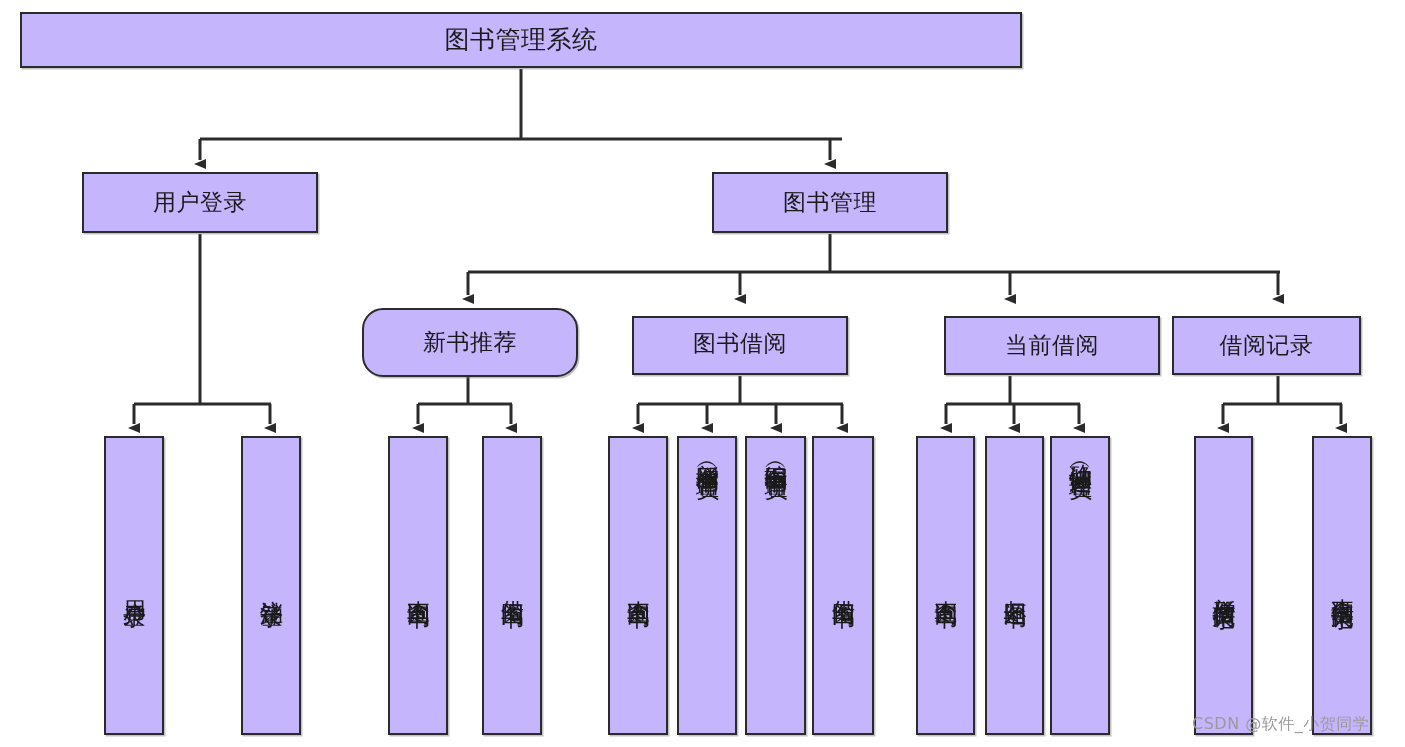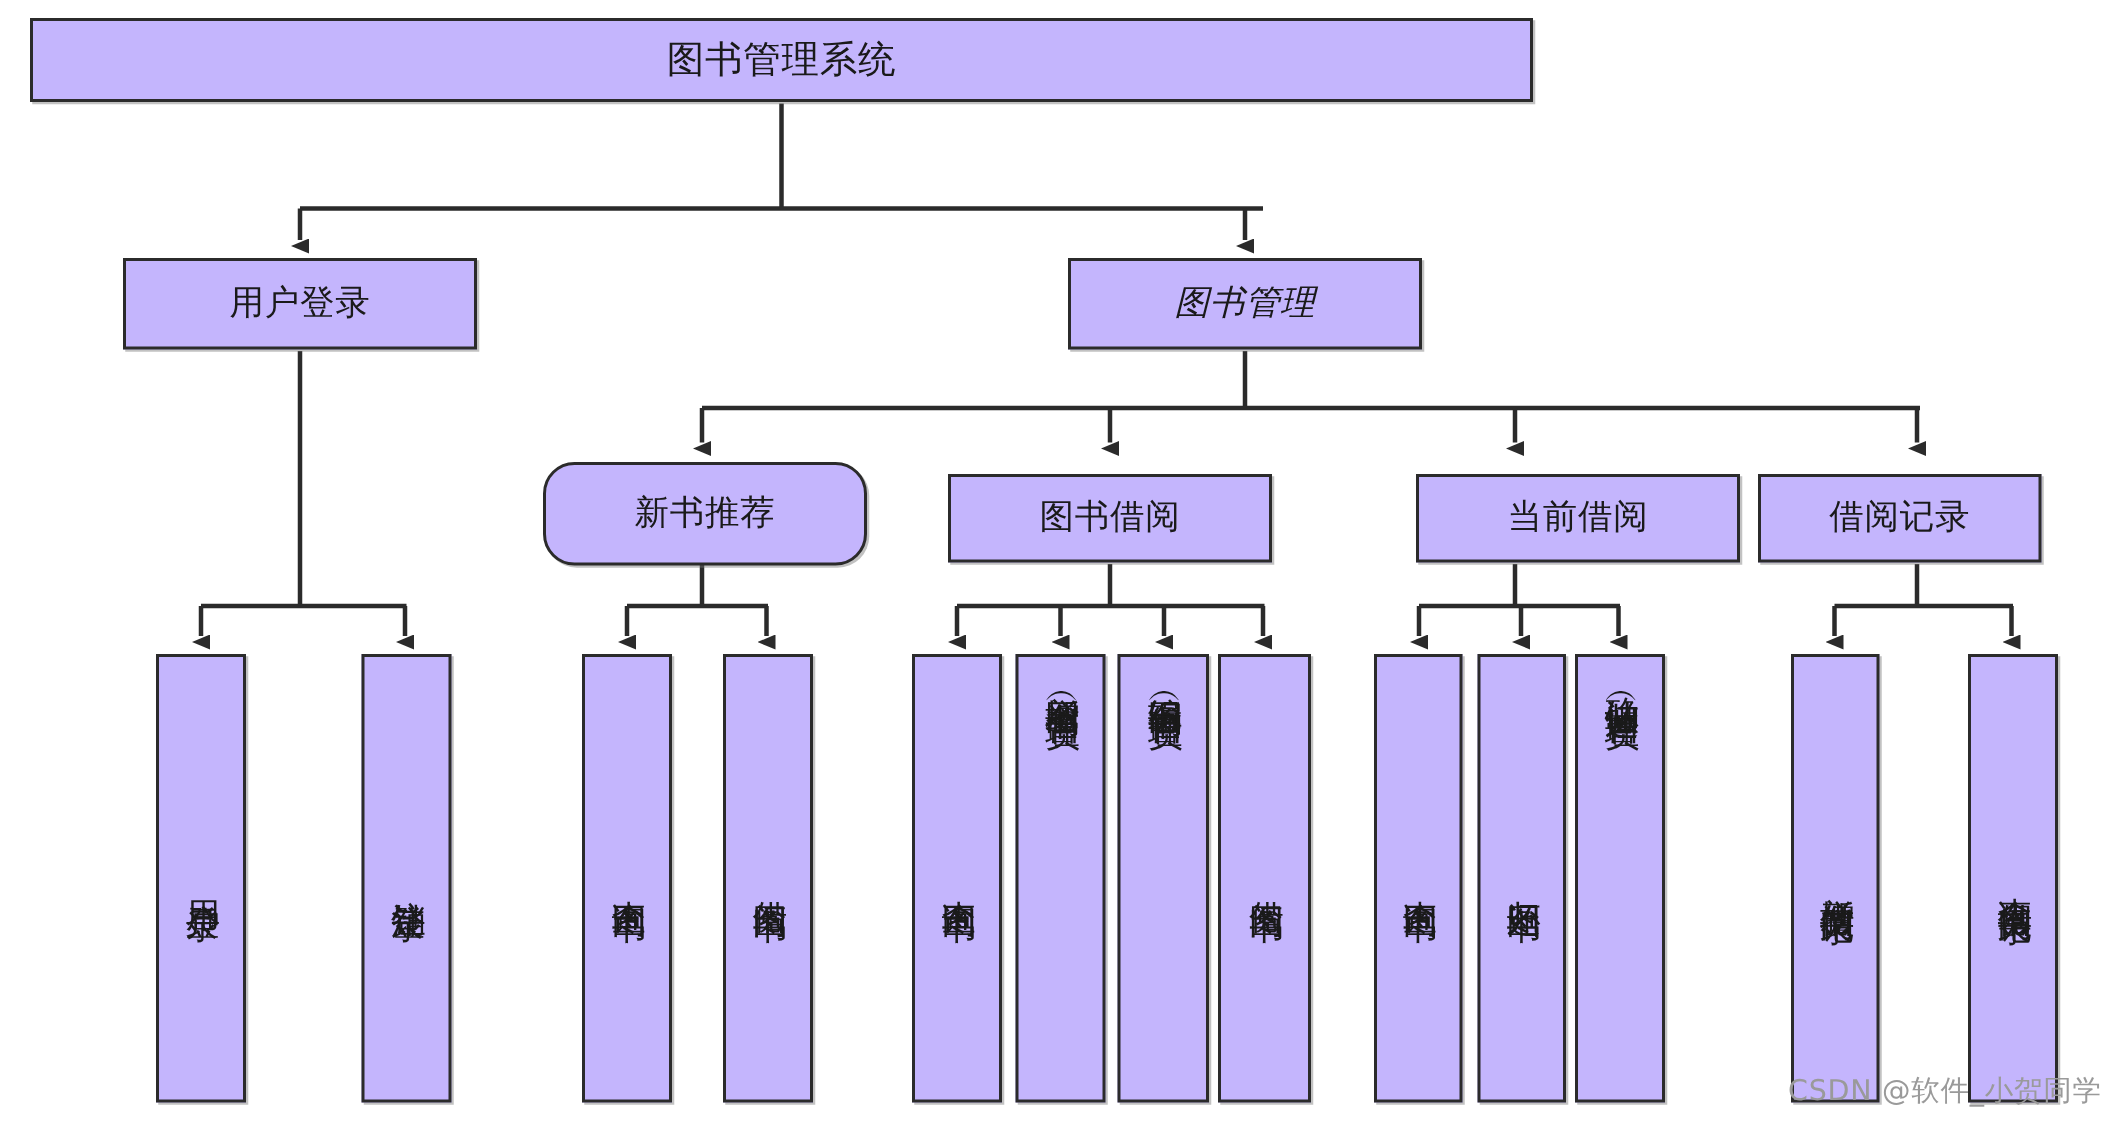--- a/index.html
+++ b/index.html
@@ -137,7 +137,7 @@
     <span class="label">用户登录</span>
   </div>
 
-  <div class="node horiz" style="left:712px; top:172px; width:236px; height:61px;font-style:italic;">
+  <div class="node horiz" style="left:712px; top:172px; width:236px; height:61px;">
     <span class="label">图书管理</span>
   </div>
 

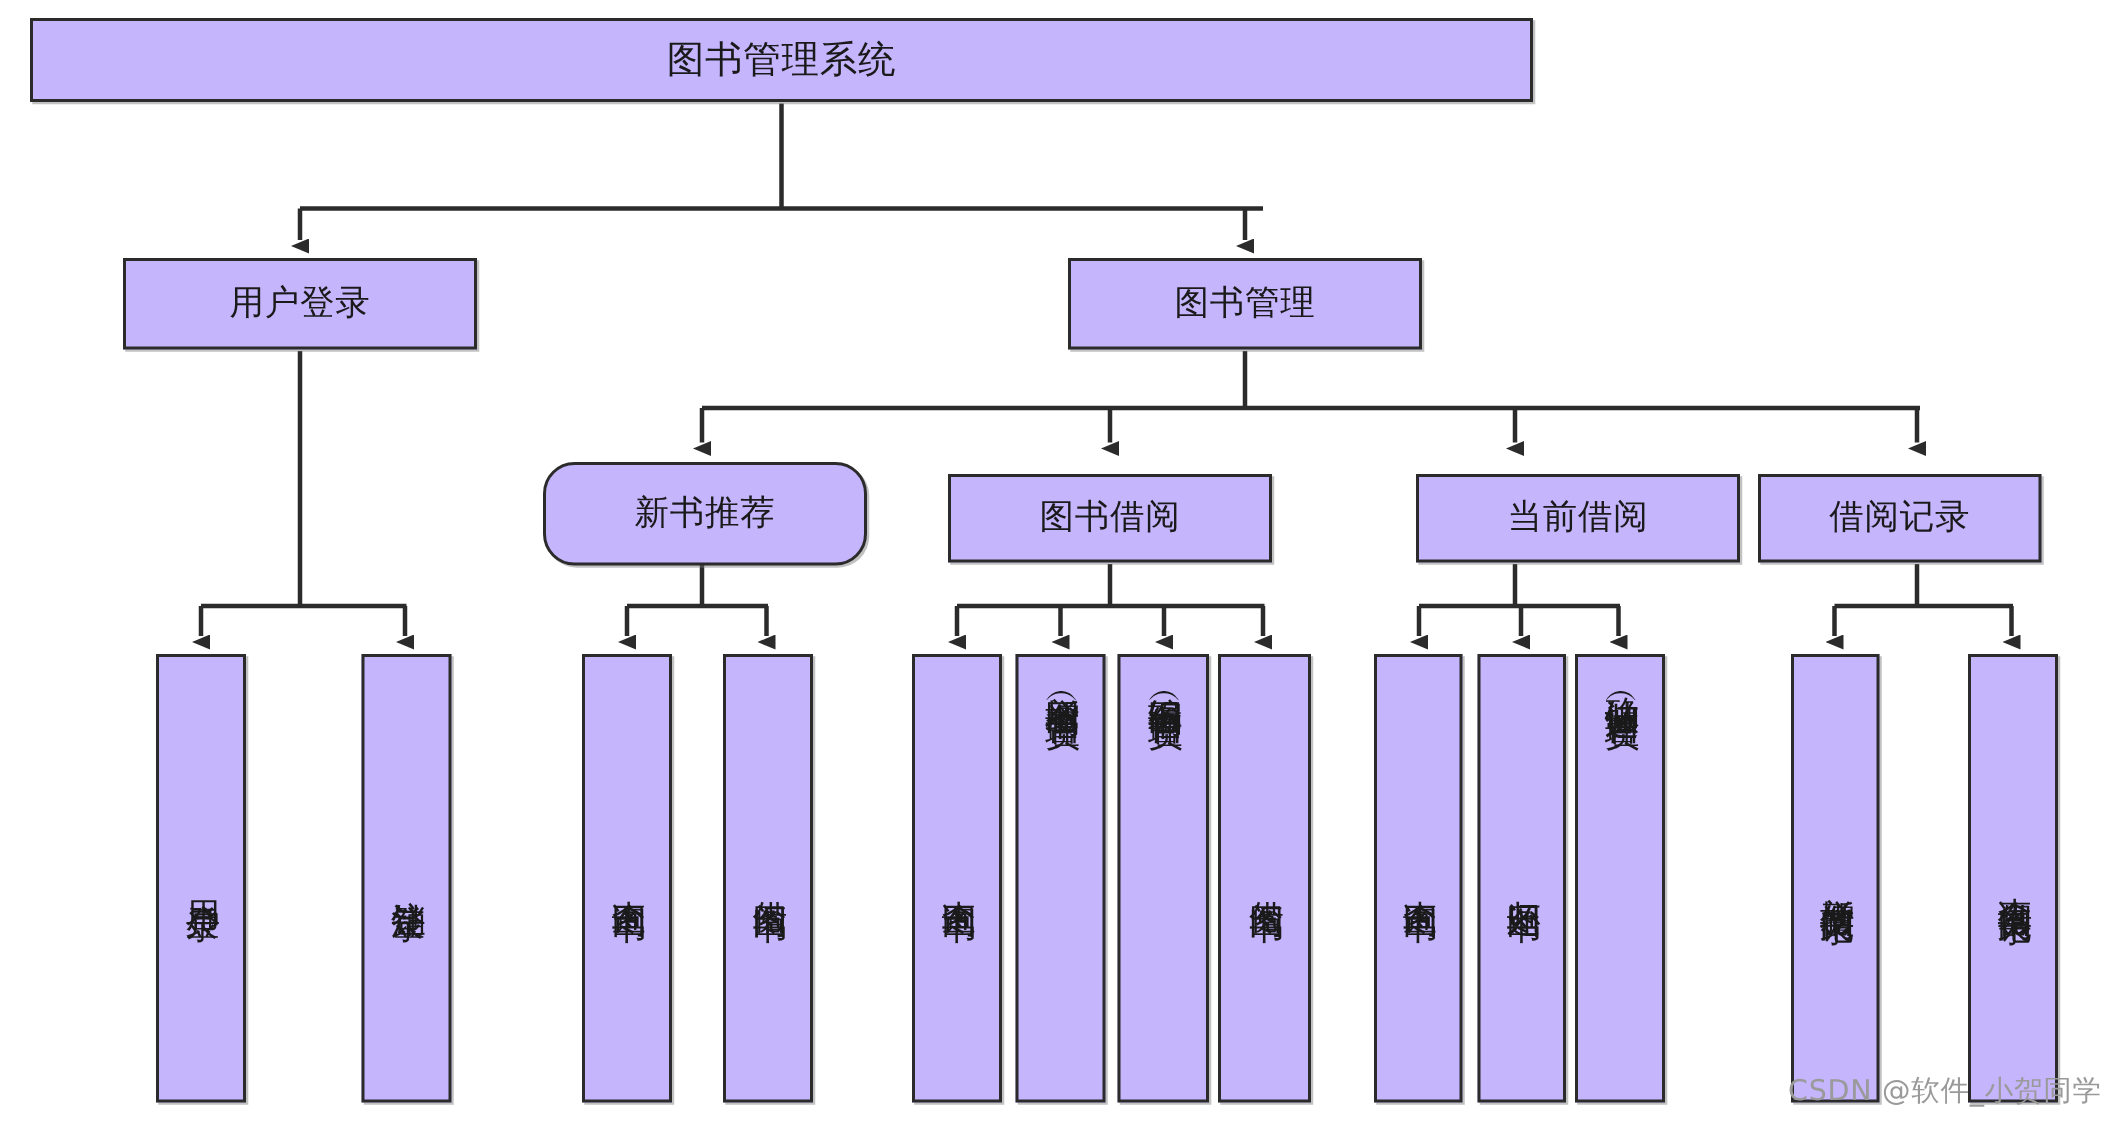--- a/index.html
+++ b/index.html
@@ -145,7 +145,7 @@
     <span class="label">新书推荐</span>
   </div>
 
-  <div class="node horiz" style="left:632px; top:316px; width:216px; height:59px;">
+  <div class="node horiz" style="left:632px; top:316px; width:216px; height:59px;font-family:Liberation Mono, monospace;">
     <span class="label">图书借阅</span>
   </div>
 

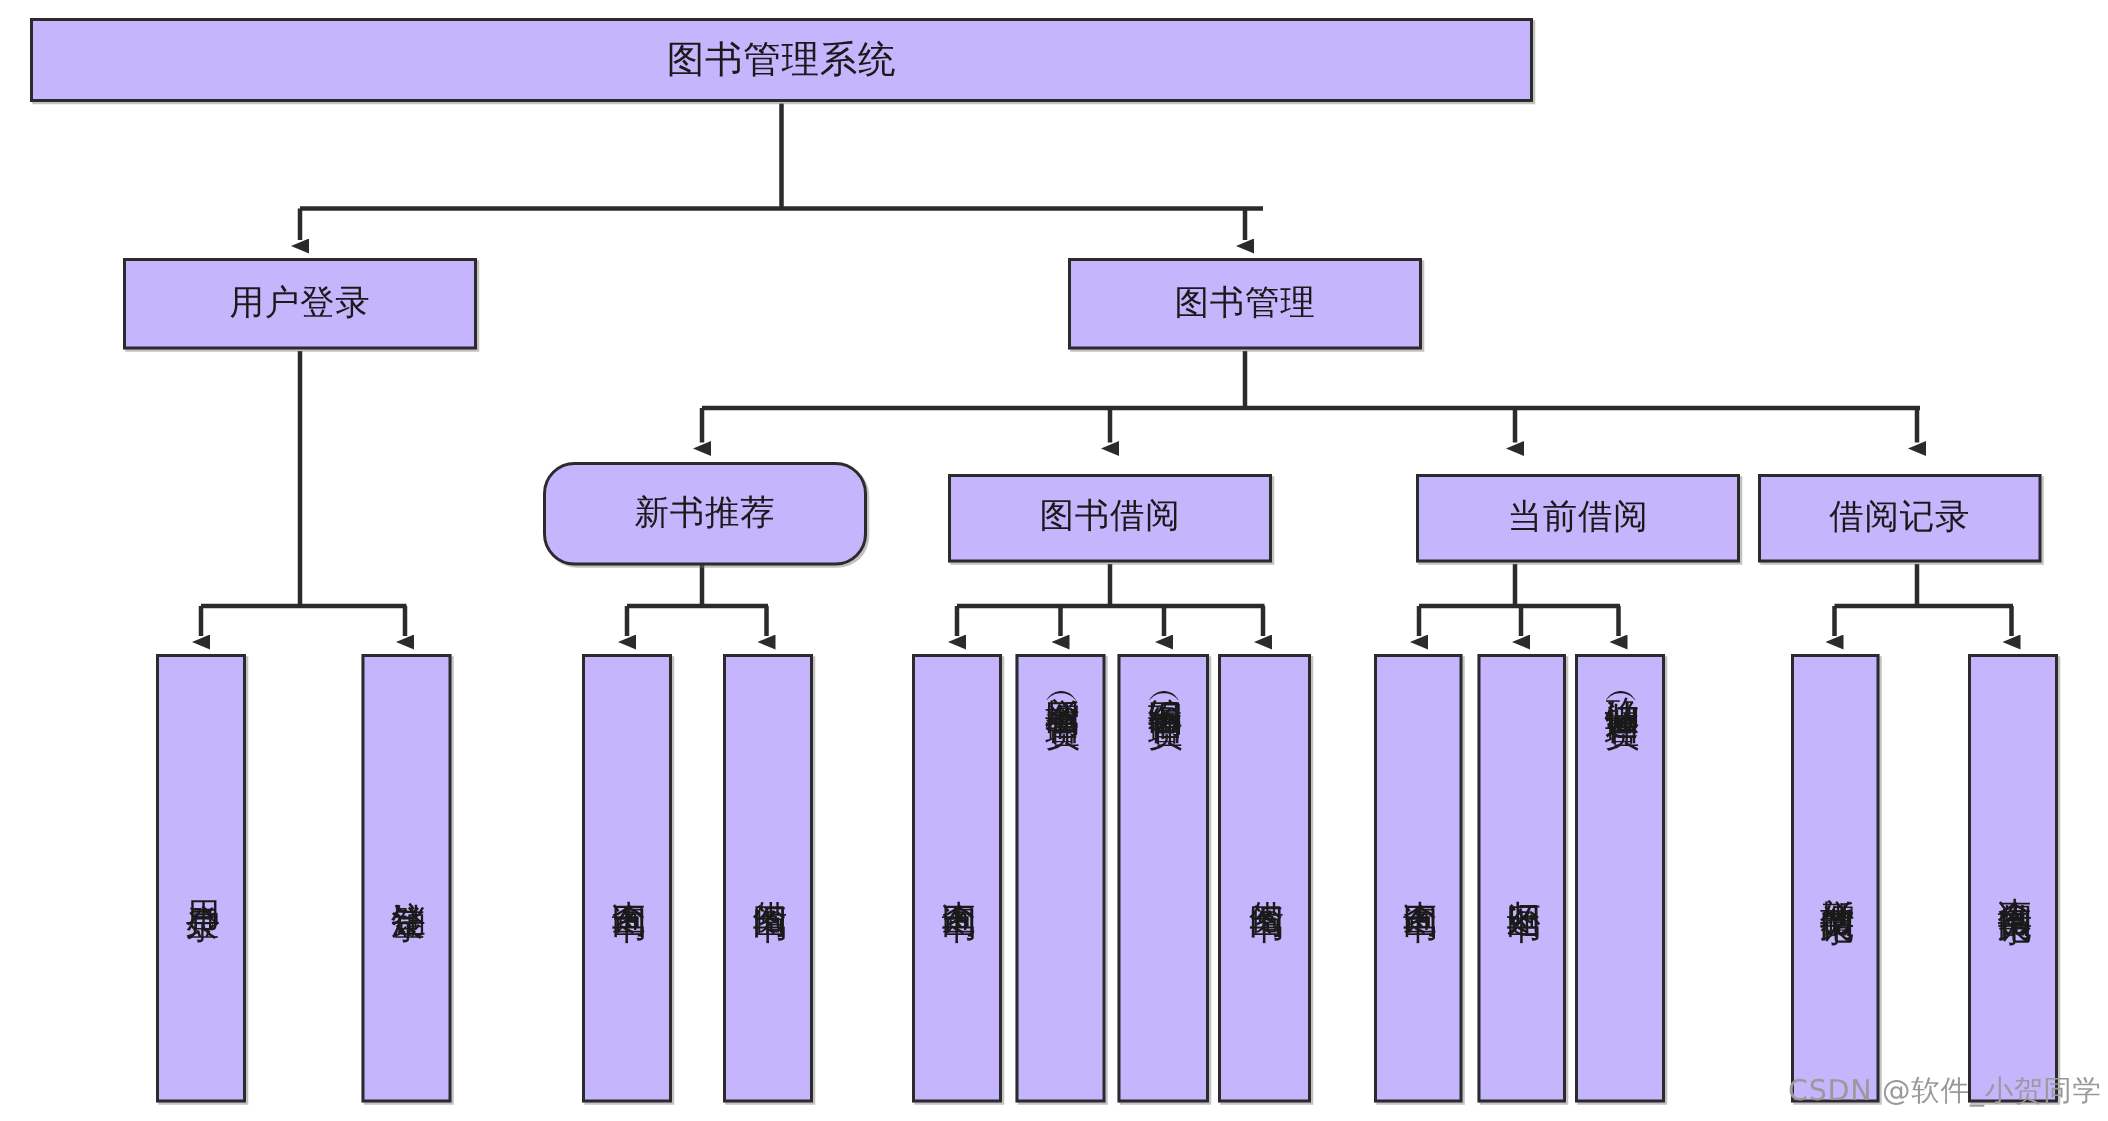--- a/index.html
+++ b/index.html
@@ -67,7 +67,7 @@
   }
   .watermark {
     position: absolute;
-    font-size: 19px;
+    font-size: 16px;
     color: #9a9a9a;
     white-space: nowrap;
     letter-spacing: 0.5px;

